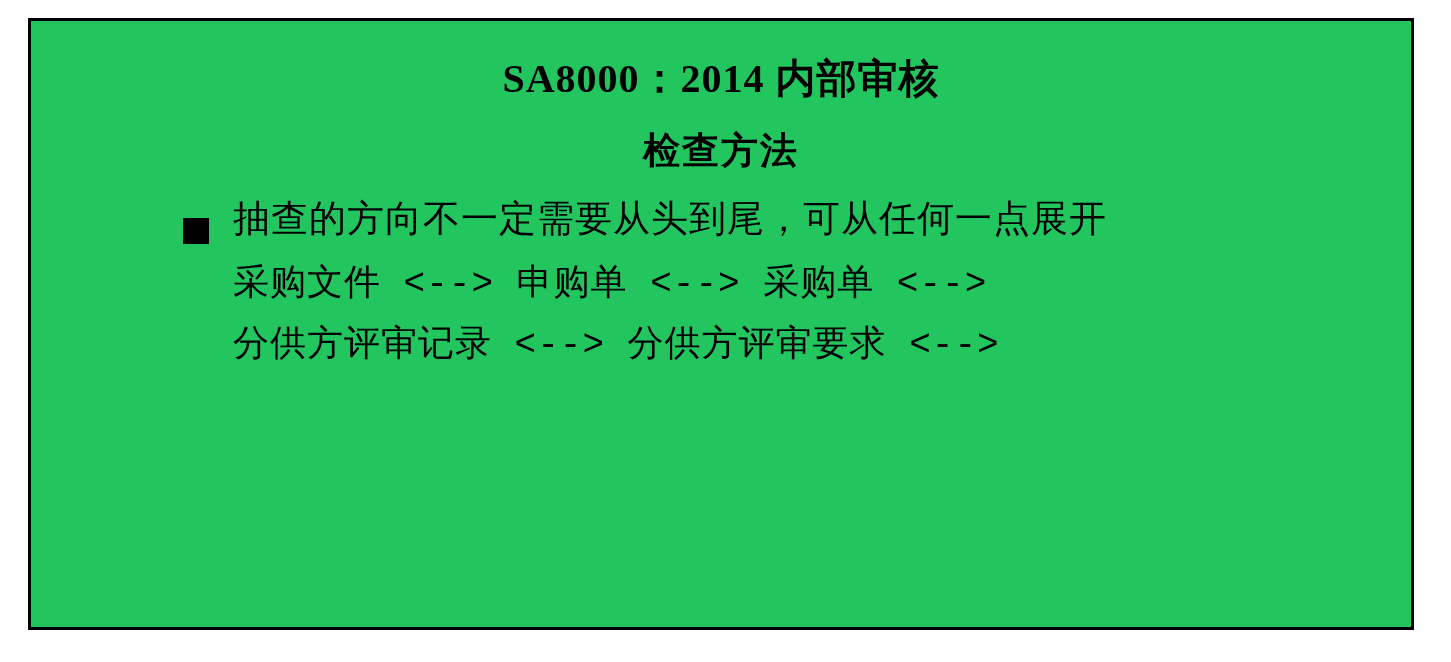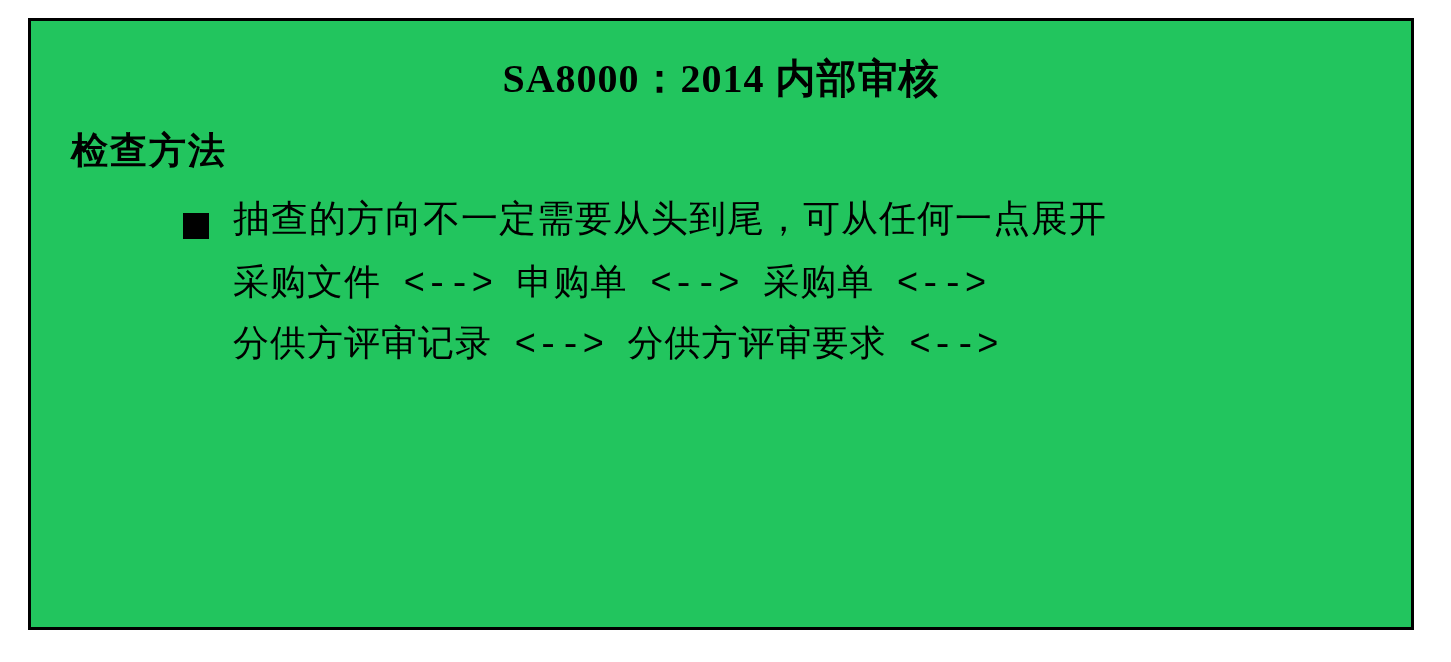--- a/index.html
+++ b/index.html
@@ -40,7 +40,7 @@
     white-space: pre;
   }
   .subtitle {
-    text-align: left;
+    text-align: center;
     font-family: "Liberation Sans", "DejaVu Sans", sans-serif;
     font-weight: bold;
     font-size: 37px;

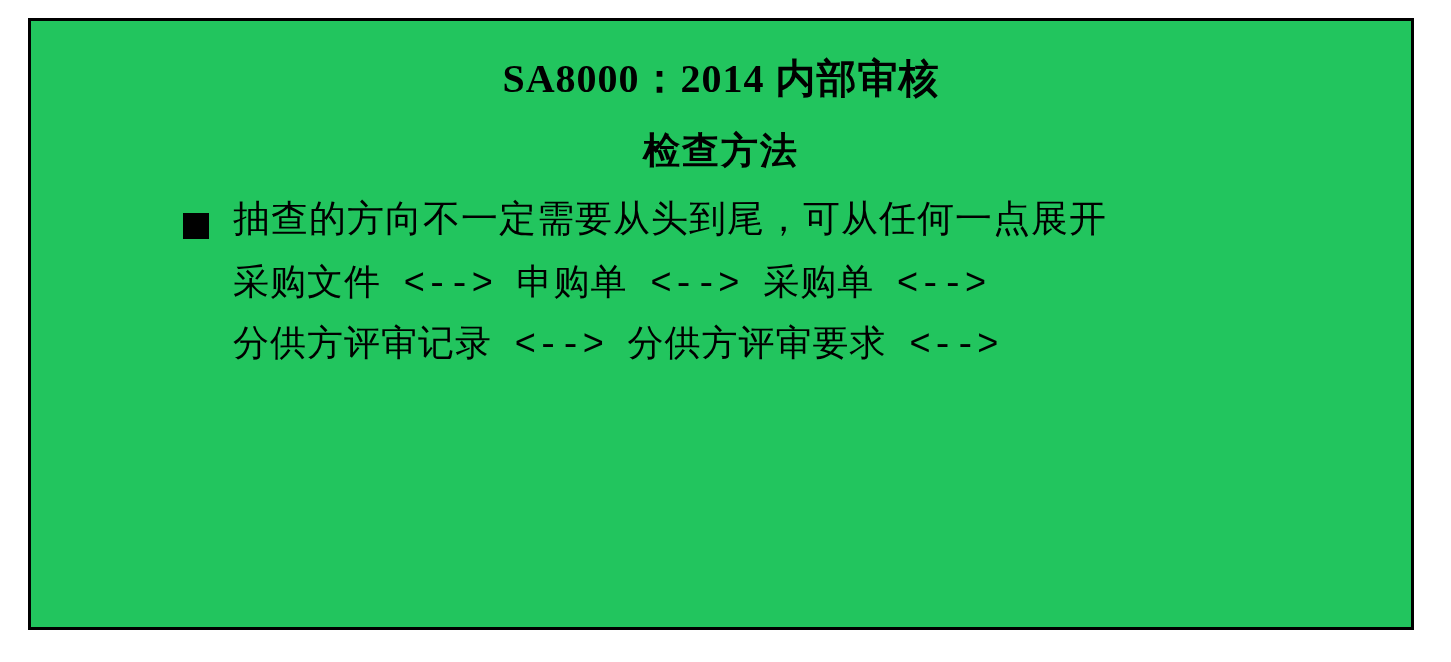--- a/index.html
+++ b/index.html
@@ -50,7 +50,7 @@
   }
   .bullet-row {
     display: flex;
-    align-items: center;
+    align-items: flex-end;
     margin: 0 0 18px 0;
     padding-left: 112px;
   }

